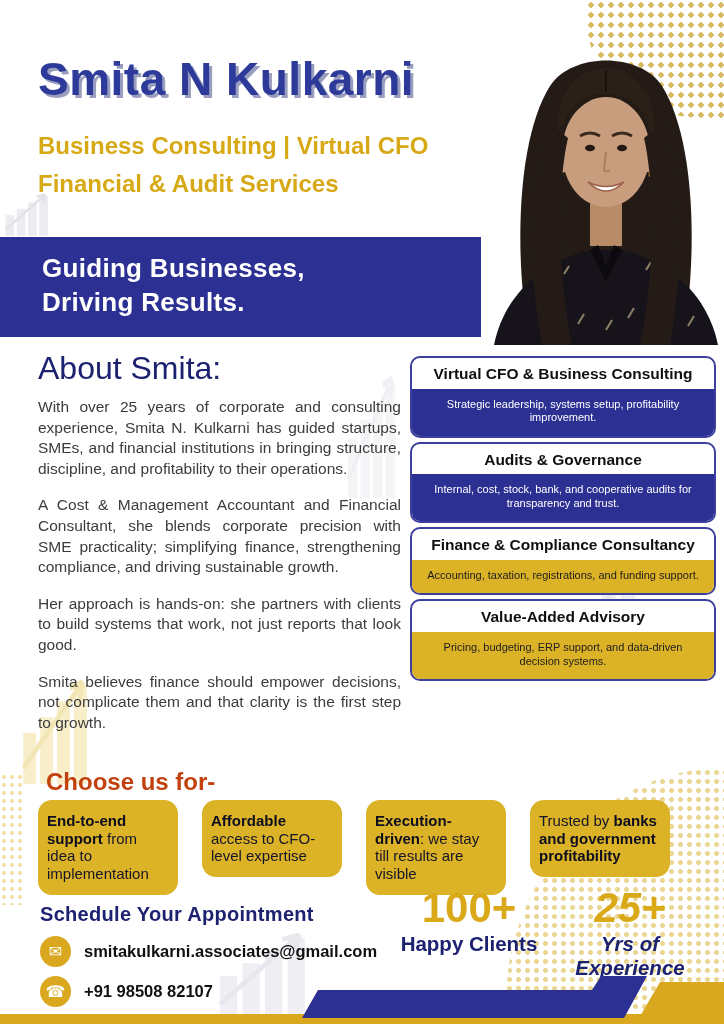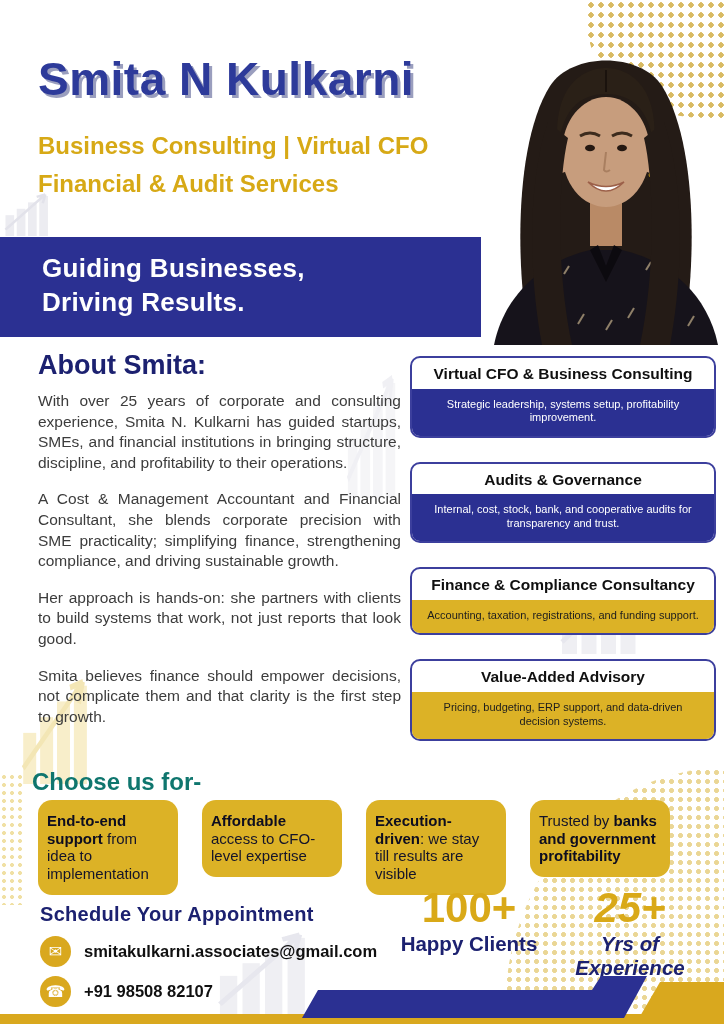--- a/index.html
+++ b/index.html
@@ -21,7 +21,7 @@
 
   
   .about { position:absolute; left:38px; top:350px; width:363px; z-index:2; }
-  .about-heading { font-size:27px; font-weight:bold; color:#1c2170; margin:0 0 10px 0; }
+  .about-heading { font-size:32px; font-weight:normal; color:#1c2170; margin:0 0 10px 0; }
   .para { font-size:15.5px; color:#3c3c3c; text-align:justify; line-height:1.33; margin:0 0 16px 0; }
 
   

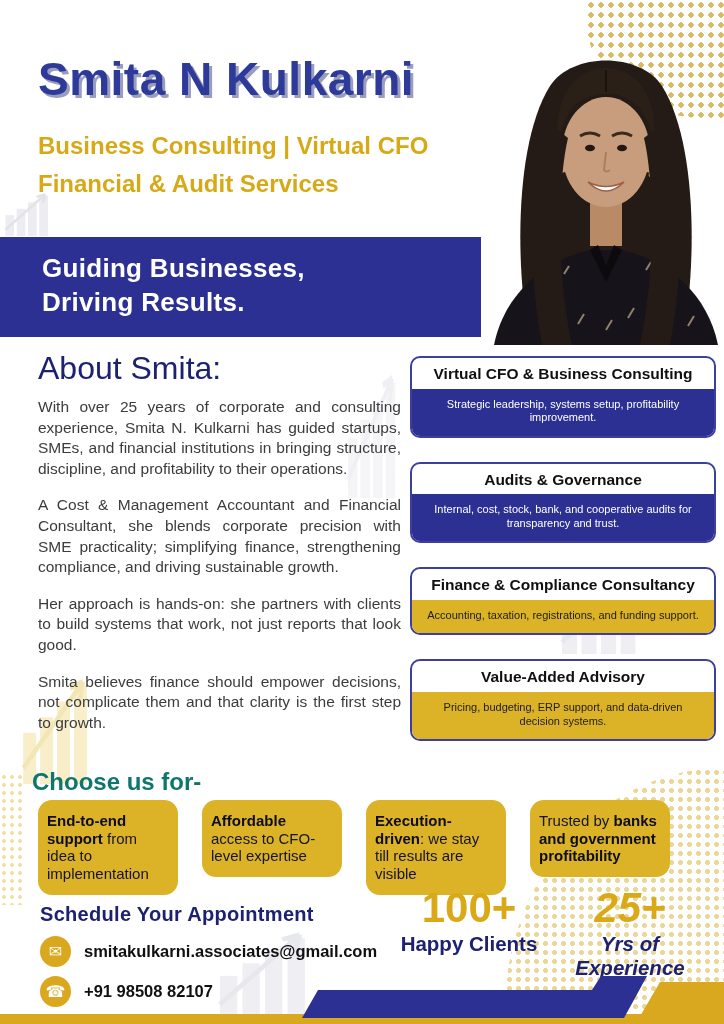--- a/index.html
+++ b/index.html
@@ -26,7 +26,7 @@
 
   
   .services { position:absolute; left:410px; top:356px; width:306px; display:flex;
-              flex-direction:column; gap:24px; z-index:2; }
+              flex-direction:column; gap:4px; z-index:2; }
   .card { border:2px solid #3c3f9d; border-radius:10px; overflow:hidden; background:#fff; }
   .card-title { padding:7px 8px 6px; text-align:center; font-weight:bold; font-size:15.5px;
                 color:#101010; line-height:1.15; }

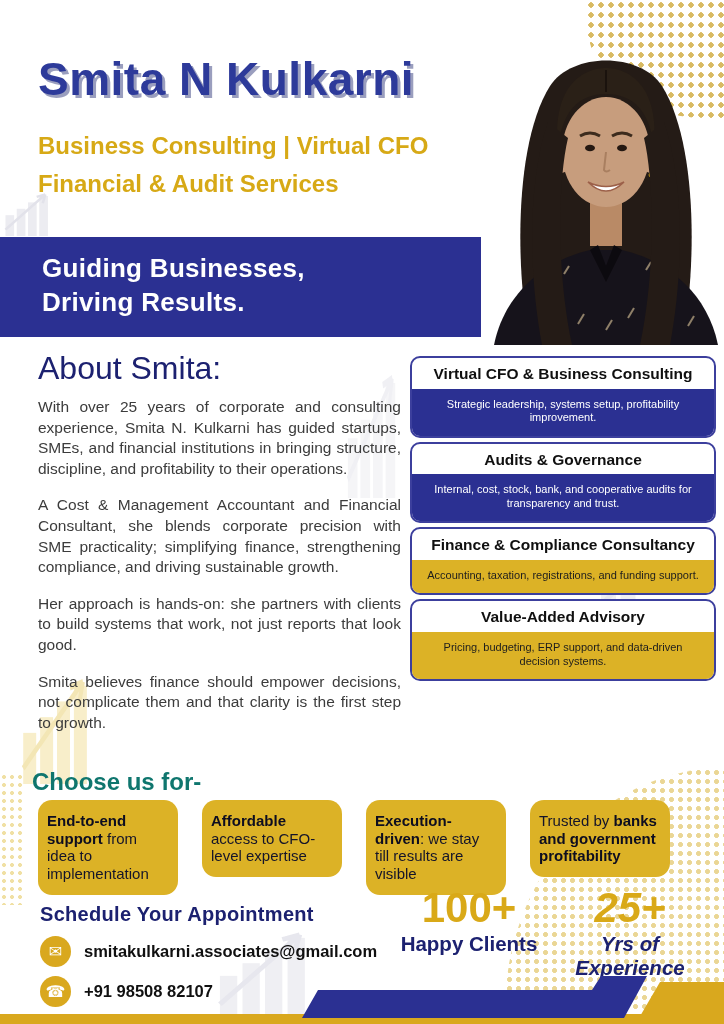--- a/index.html
+++ b/index.html
@@ -35,8 +35,8 @@
   .card-body.gold { background:#dcb226; color:#1d1d1d; }
 
   
-  .choose-heading { position:absolute; left:32px; top:768px; font-size:24px; font-weight:bold;
-                    color:#0f766e; z-index:2; }
+  .choose-heading { position:absolute; left:46px; top:768px; font-size:24px; font-weight:bold;
+                    color:#c2410c; z-index:2; }
   .boxes { position:absolute; left:38px; top:800px; width:632px; display:flex;
            justify-content:space-between; align-items:flex-start; z-index:2; }
   .box { width:140px; box-sizing:border-box; background:#dcb226; border-radius:14px;

